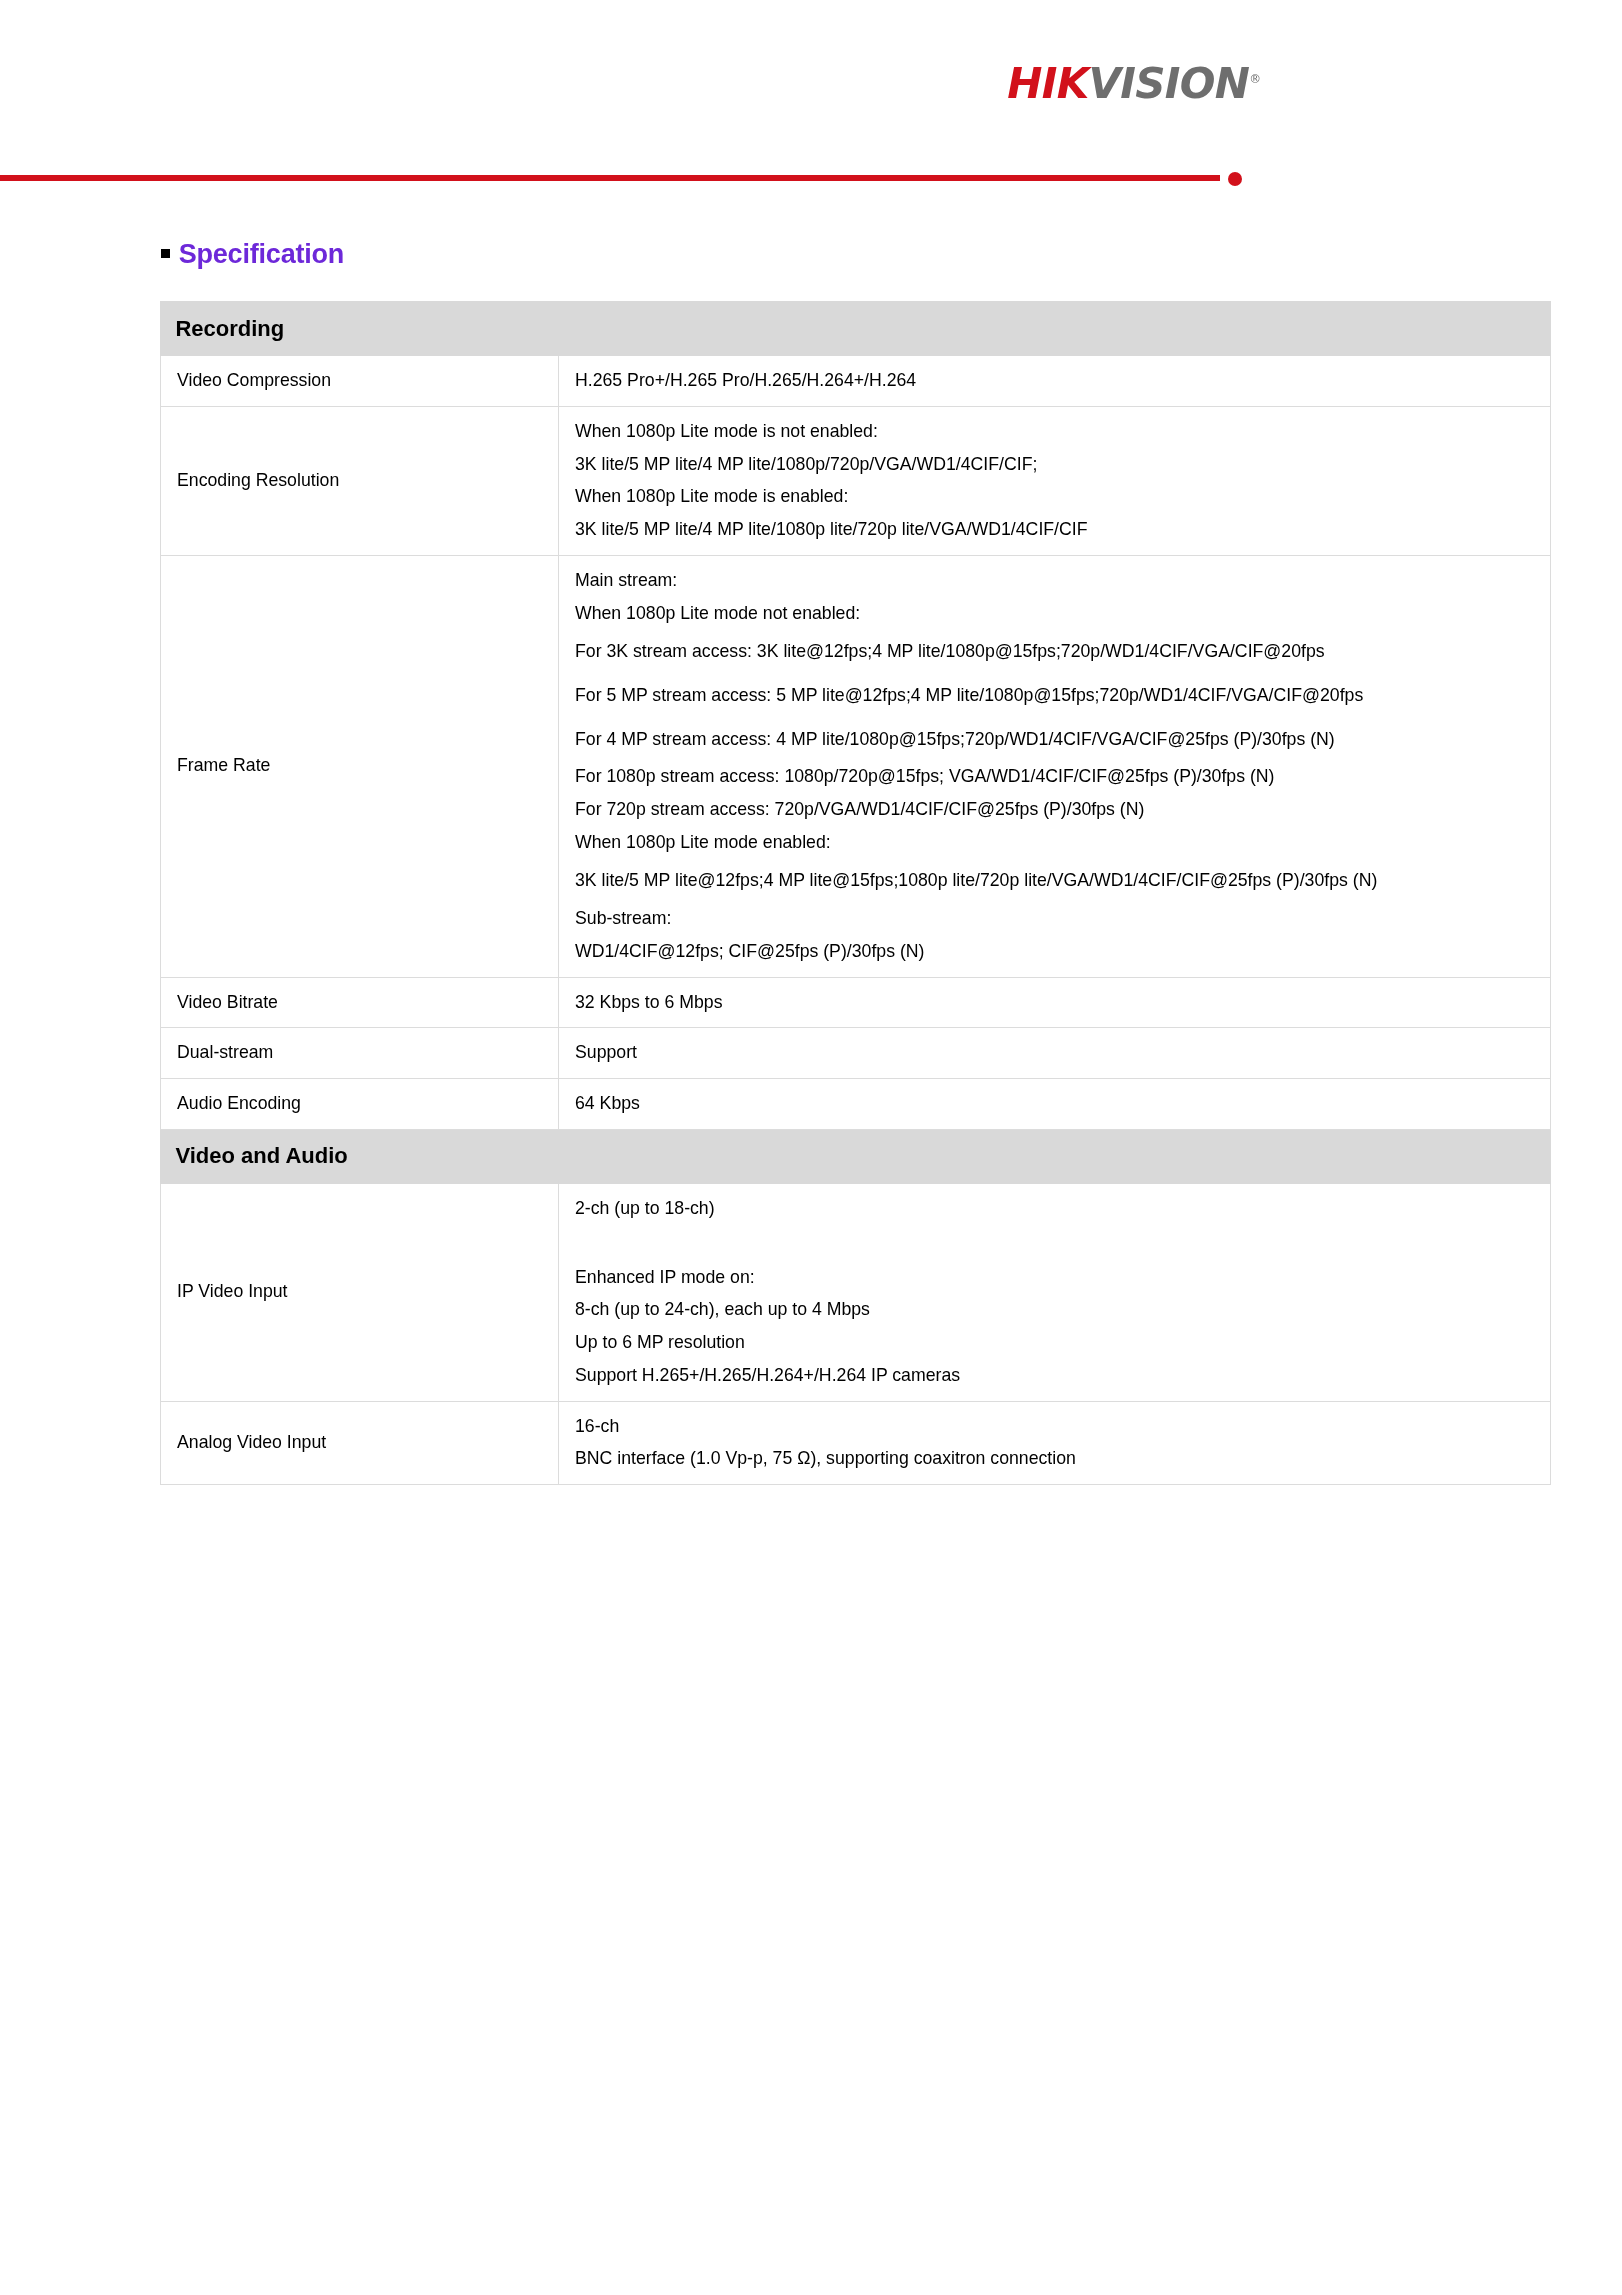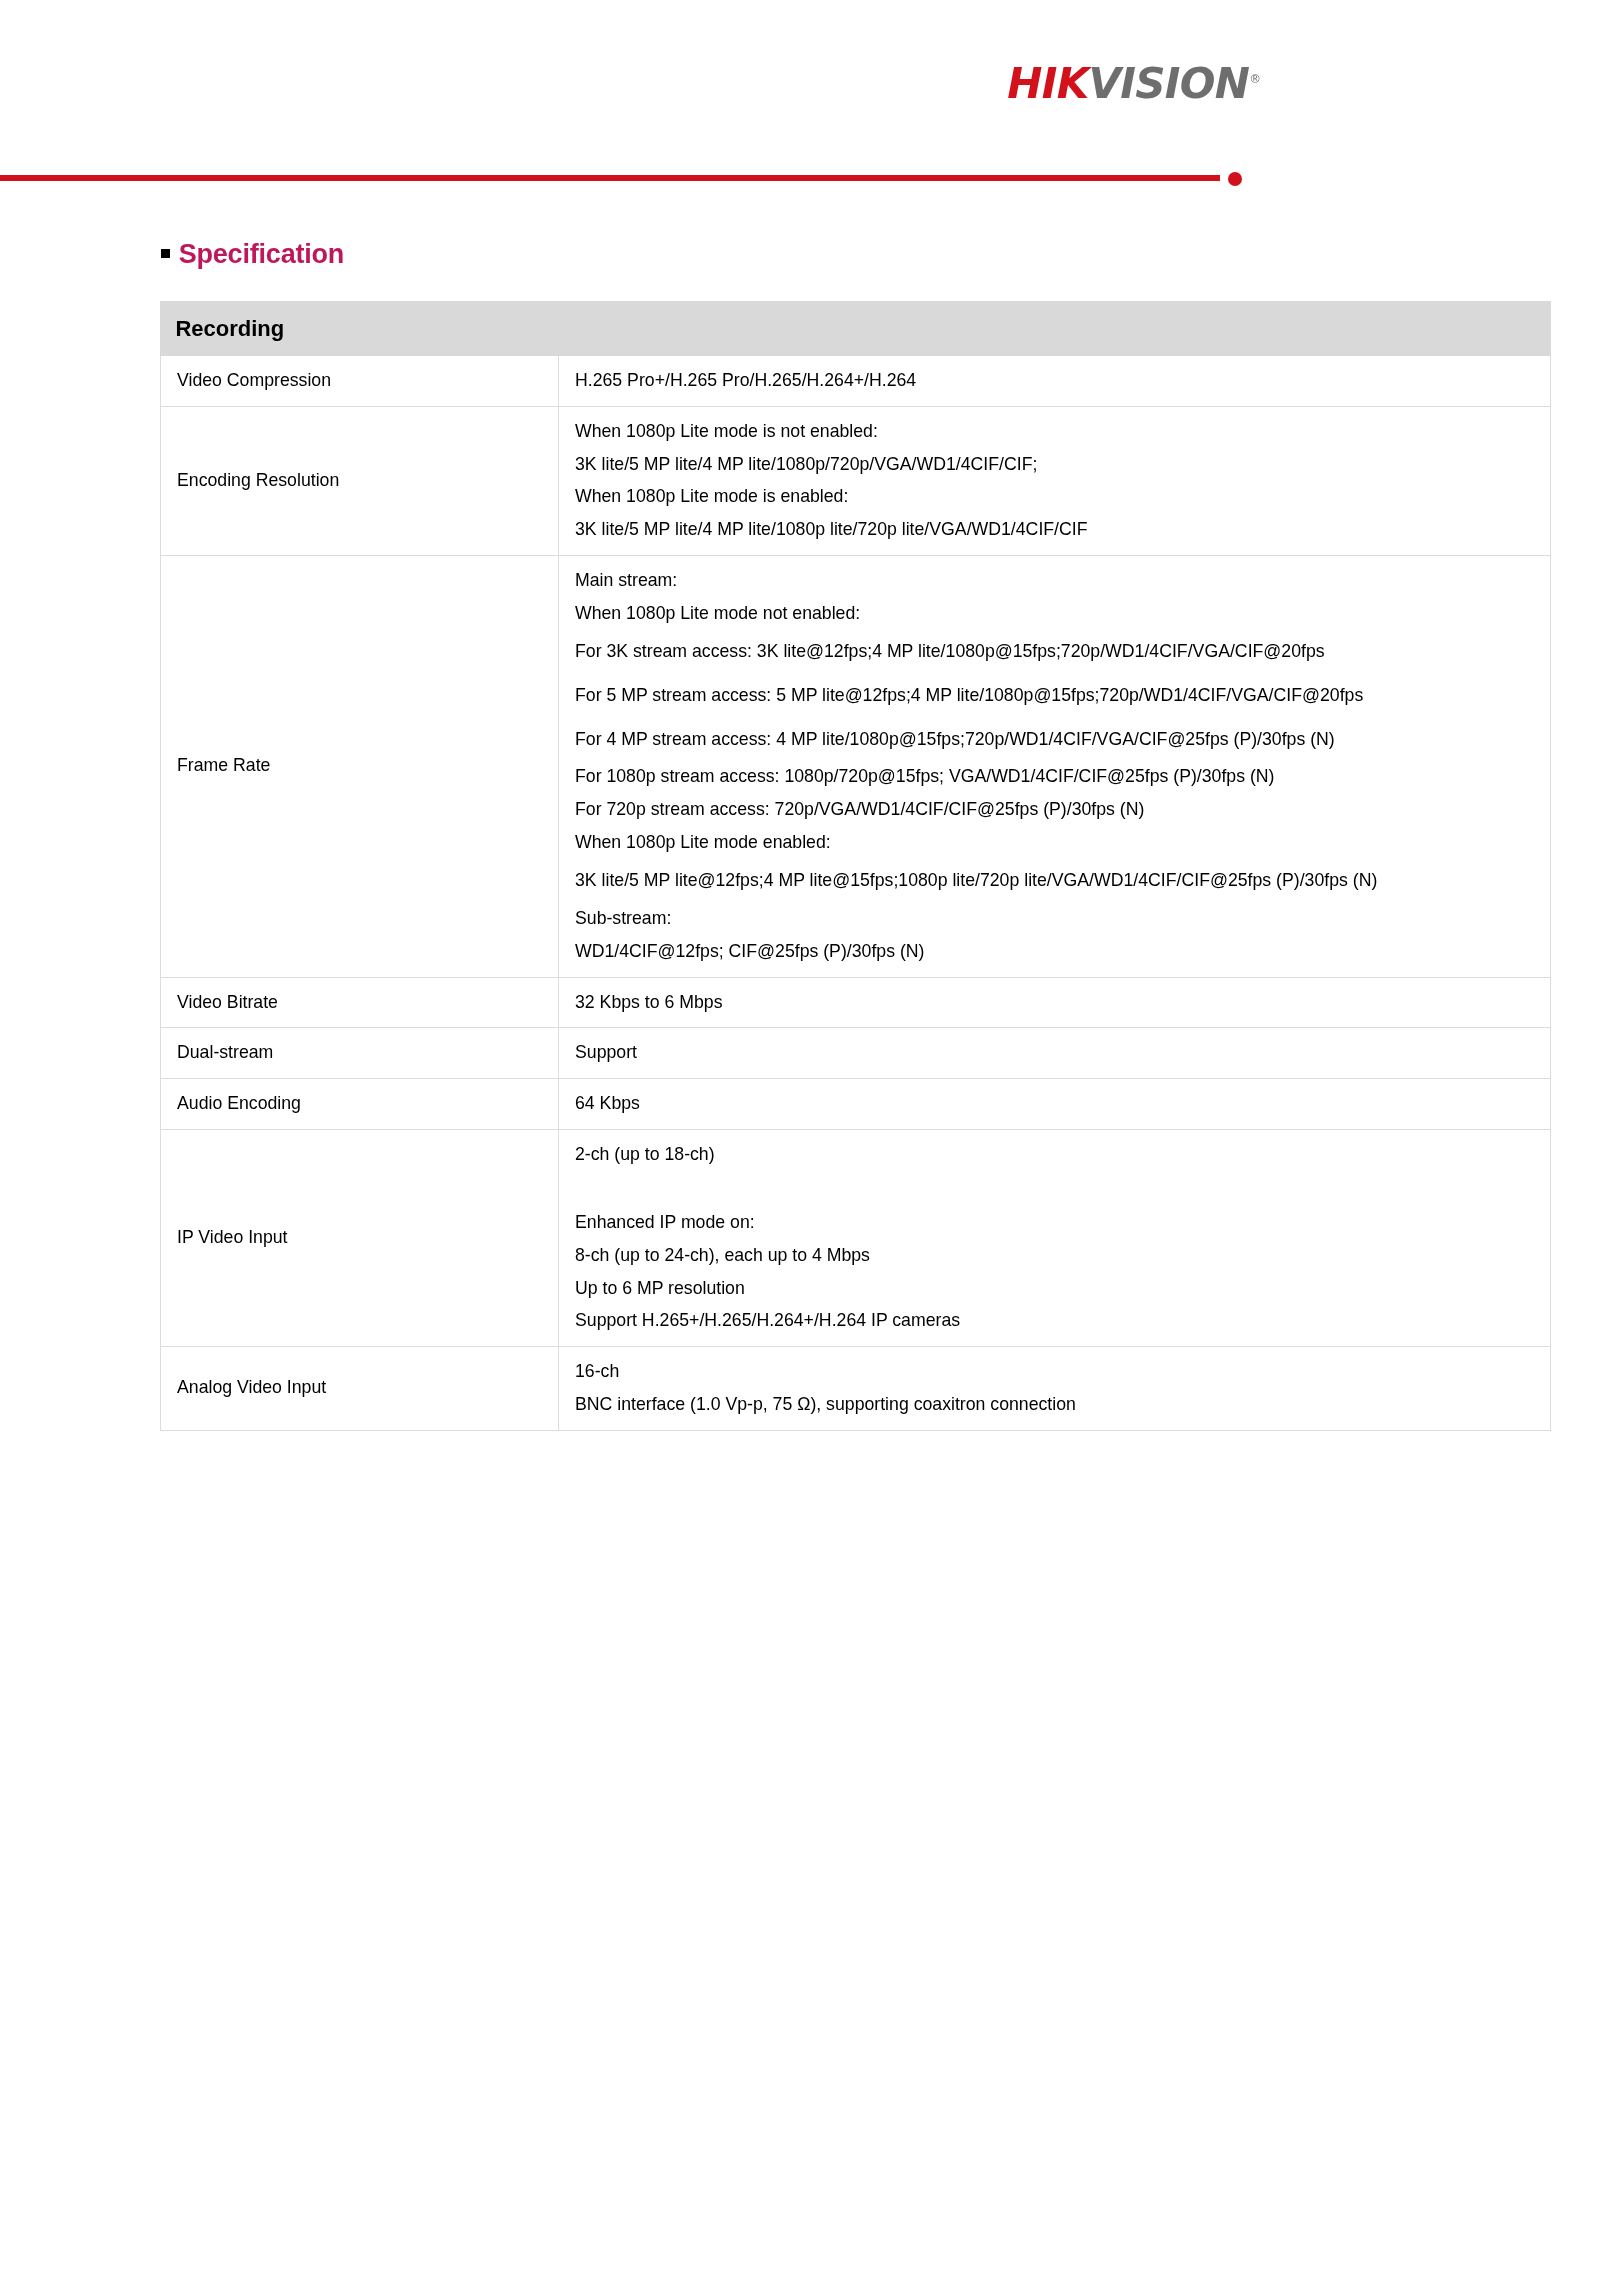--- a/index.html
+++ b/index.html
@@ -72,7 +72,7 @@
     font-size: 27px;
     font-weight: bold;
     letter-spacing: -0.2px;
-    color: #be185d;
+    color: #6d28d9;
     white-space: nowrap;
   }
   .heading-bullet {

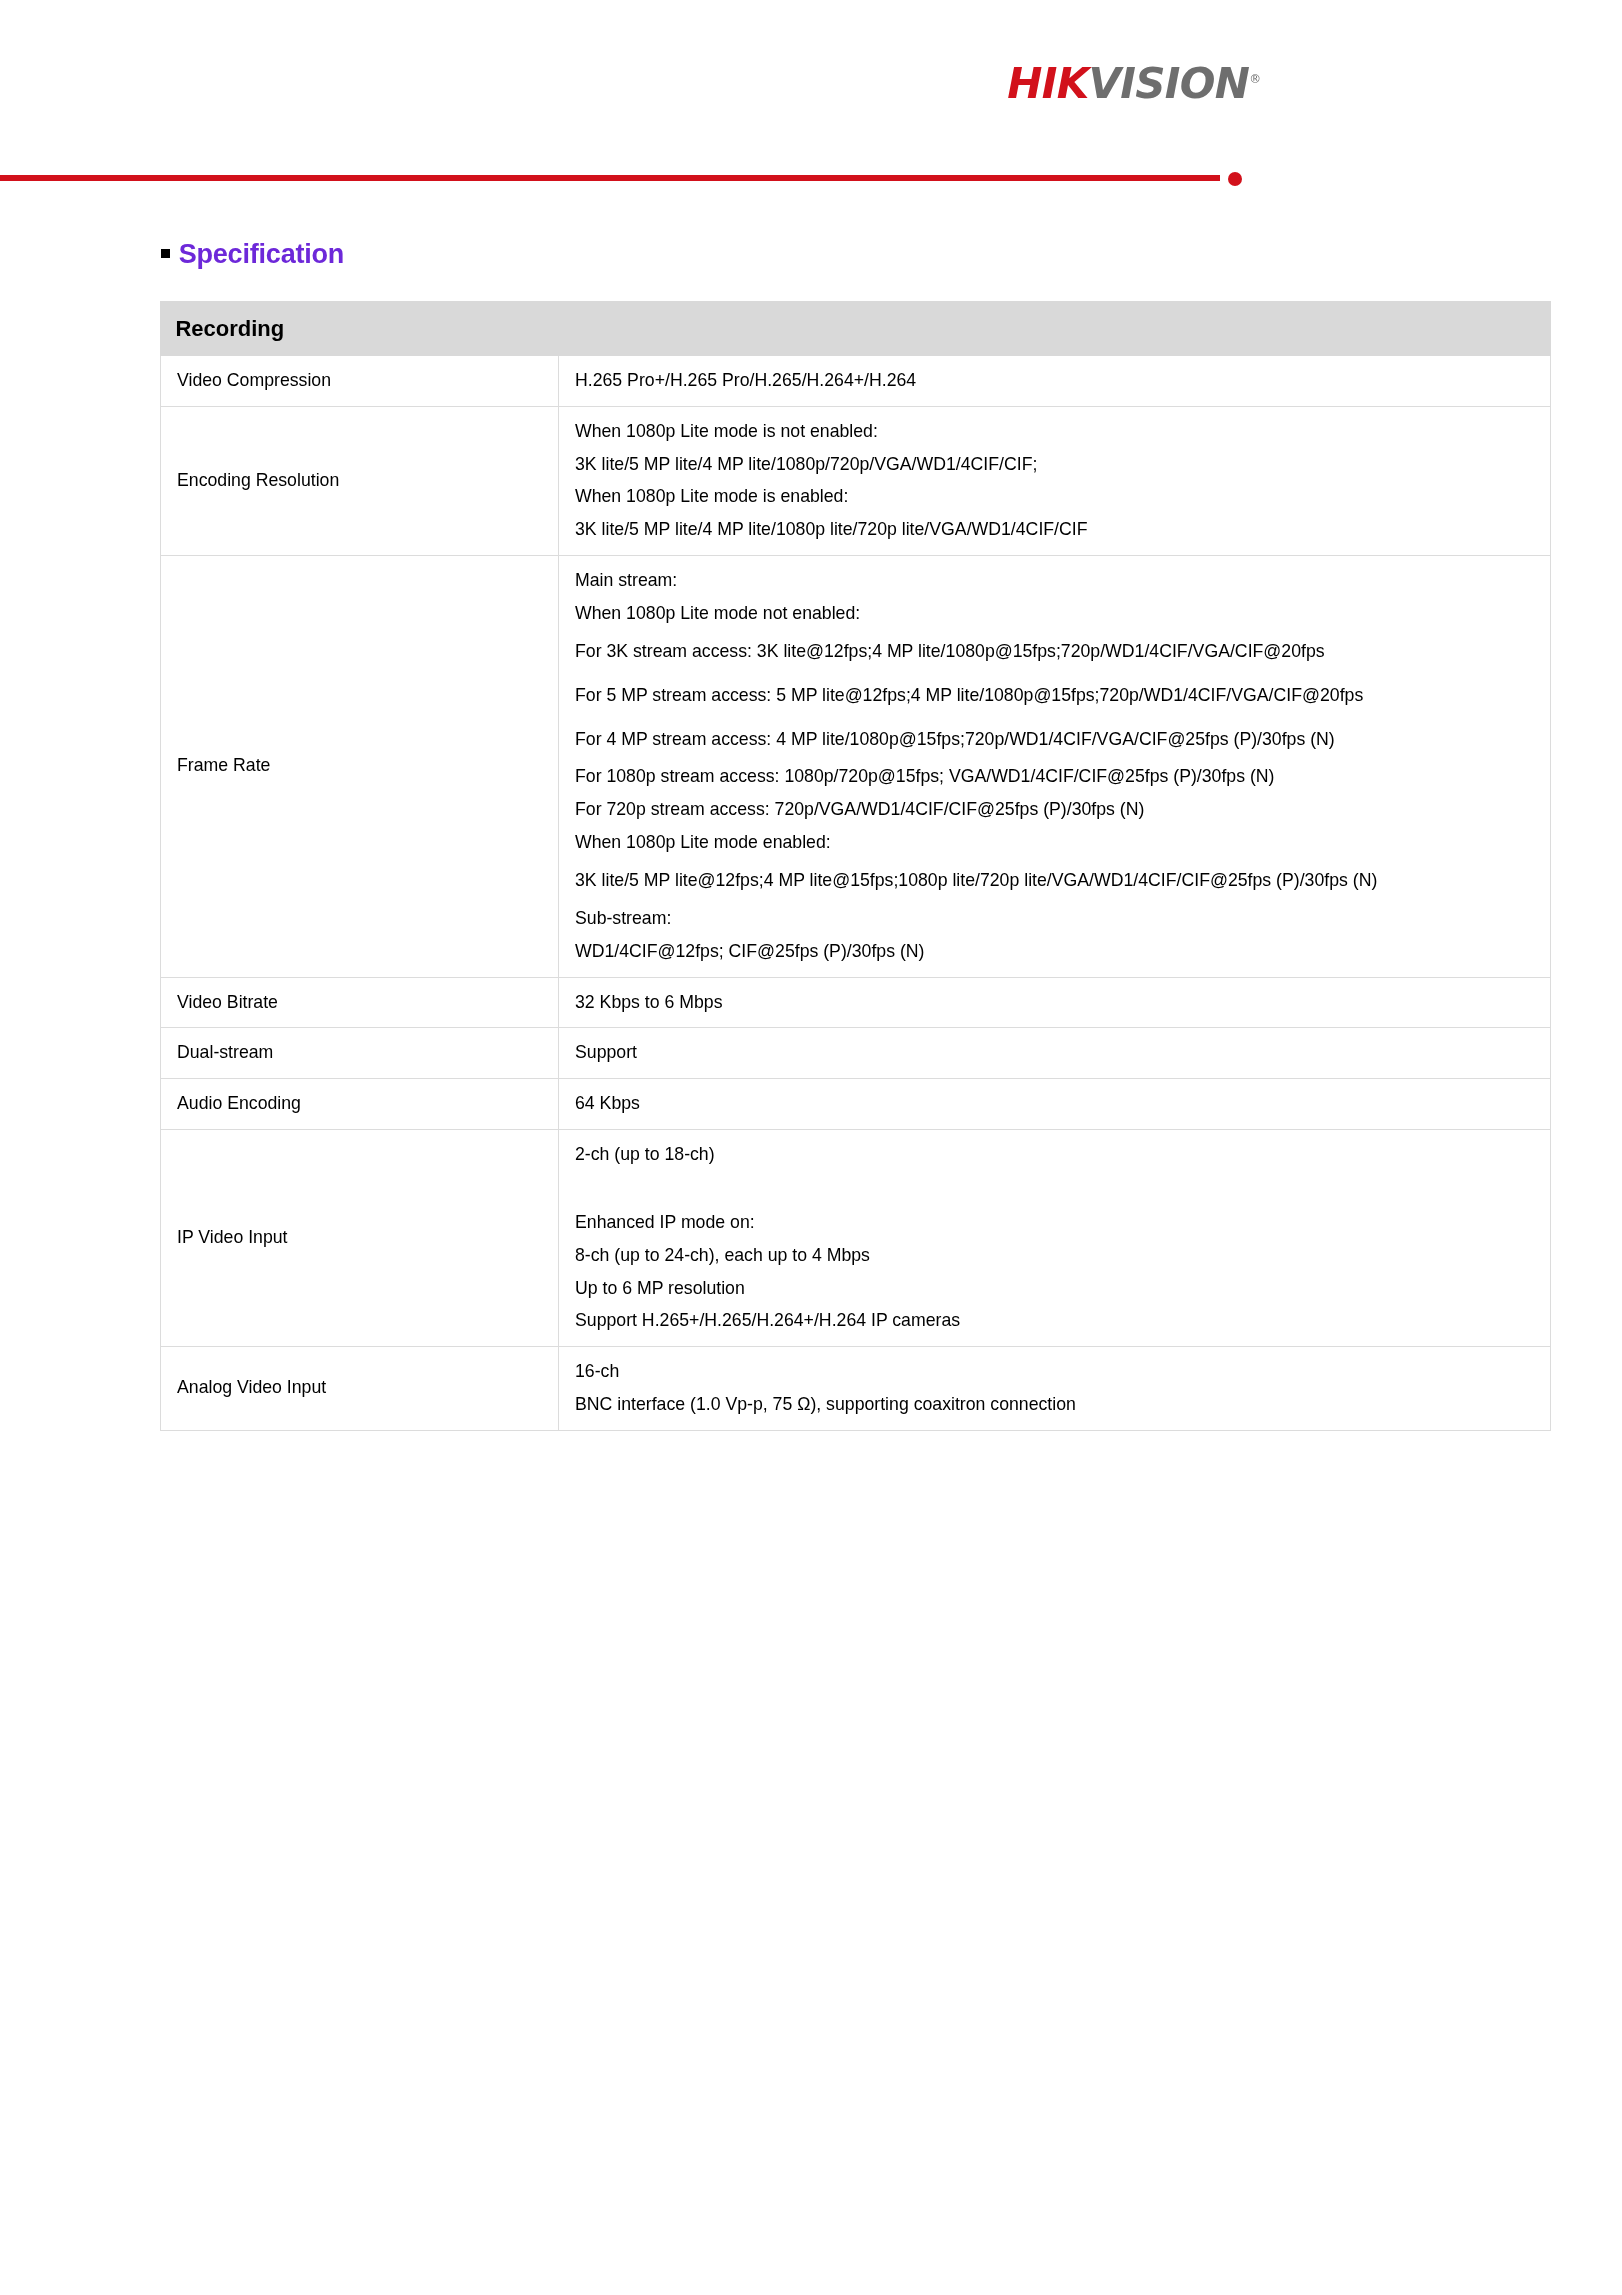--- a/index.html
+++ b/index.html
@@ -238,6 +238,9 @@
       </td>
     </tr>
 
+    <tr class="section-row">
+      <td colspan="2">Video and Audio</td>
+    </tr>
 
     <tr>
       <td class="tall-label">IP Video Input</td>

